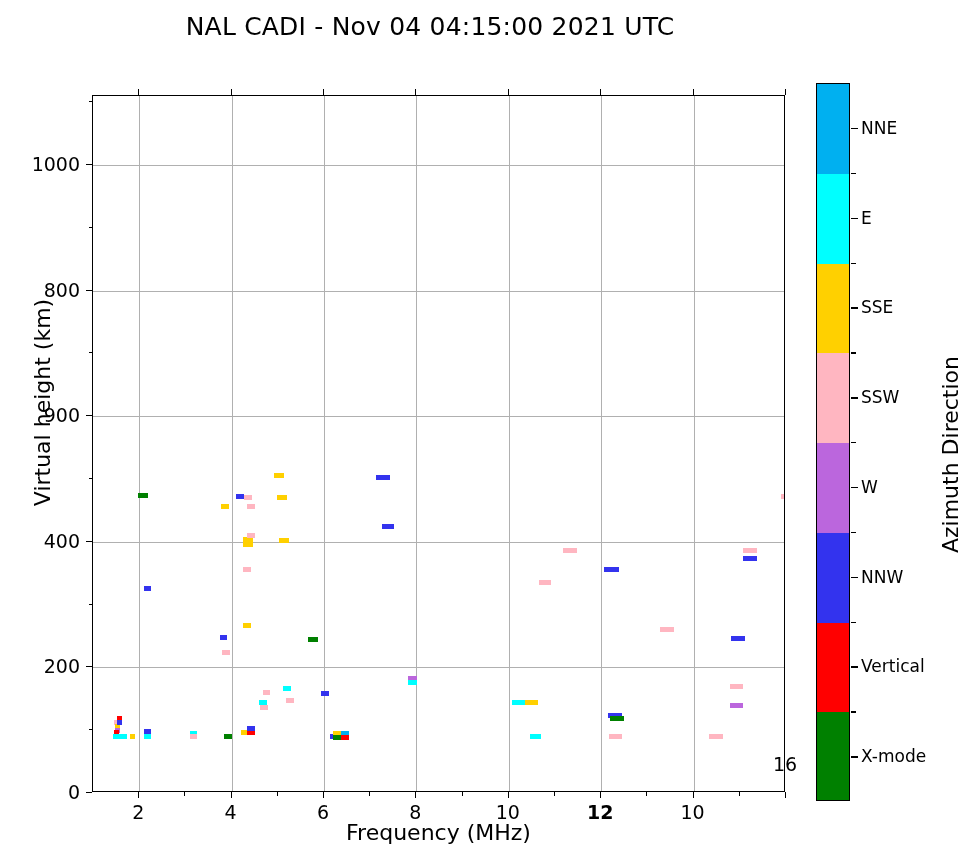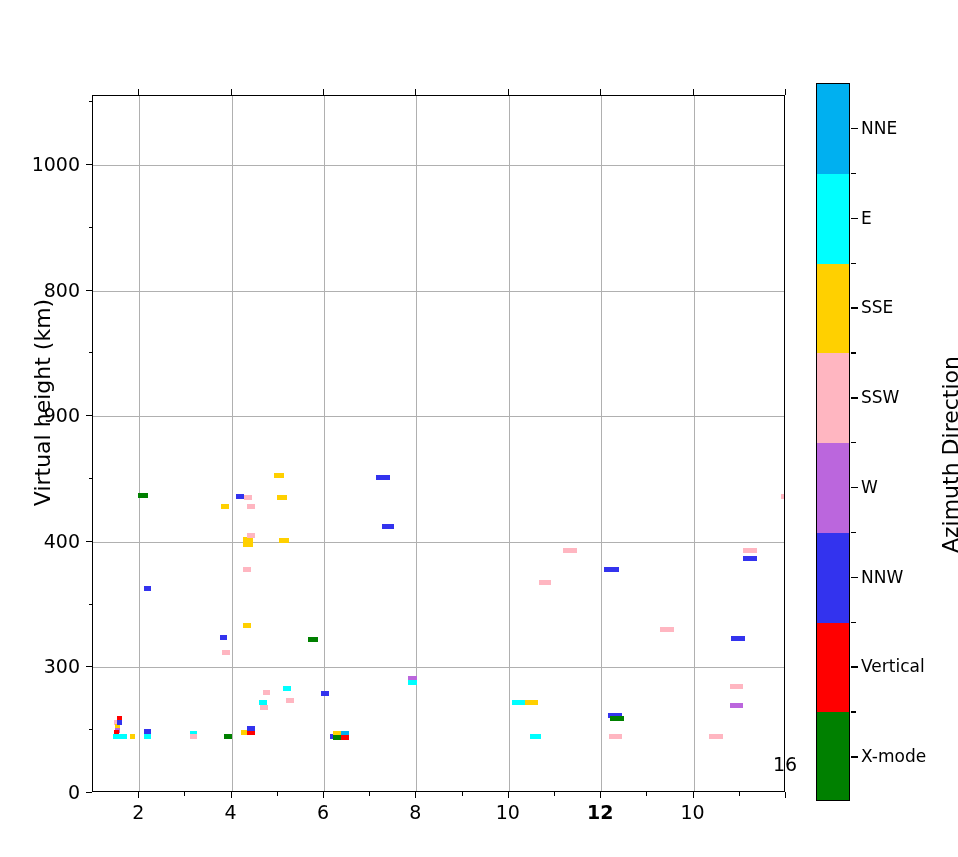--- a/index.html
+++ b/index.html
@@ -178,6 +178,7 @@
 
 <div id="figure">
 
+  <div id="chart-title">NAL CADI - Nov 04 04:15:00 2021 UTC</div>
 
   <div id="plot-area">
     <div id="plot-inner">

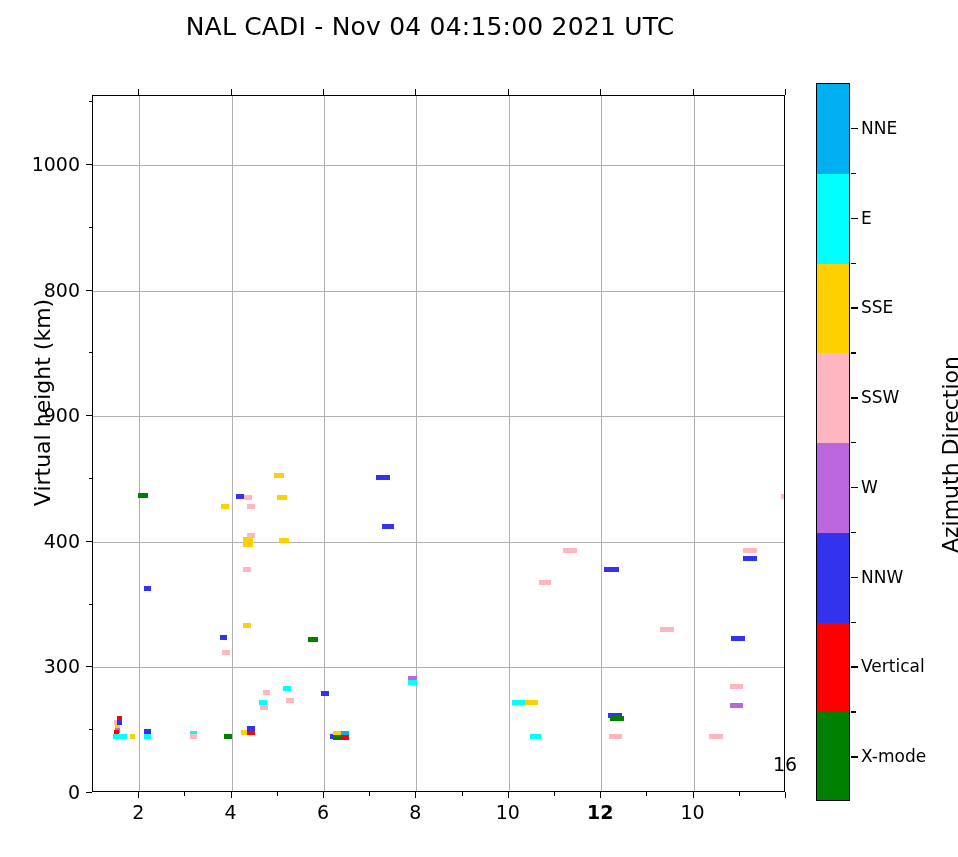--- a/index.html
+++ b/index.html
@@ -298,7 +298,7 @@
       <div class="tick-y major" style="left: 86px; top: 792px;"></div>
       <div class="yticklabel" style="left: 18px; width: 62px; top: 792px;">0</div>
       <div class="tick-y major" style="left: 86px; top: 666.414px;"></div>
-      <div class="yticklabel" style="left: 18px; width: 62px; top: 666.414px;">300</div>
+      <div class="yticklabel" style="left: 18px; width: 62px; top: 666.414px;">200</div>
       <div class="tick-y major" style="left: 86px; top: 540.829px;"></div>
       <div class="yticklabel" style="left: 18px; width: 62px; top: 540.829px;">400</div>
       <div class="tick-y major" style="left: 86px; top: 415.243px;"></div>

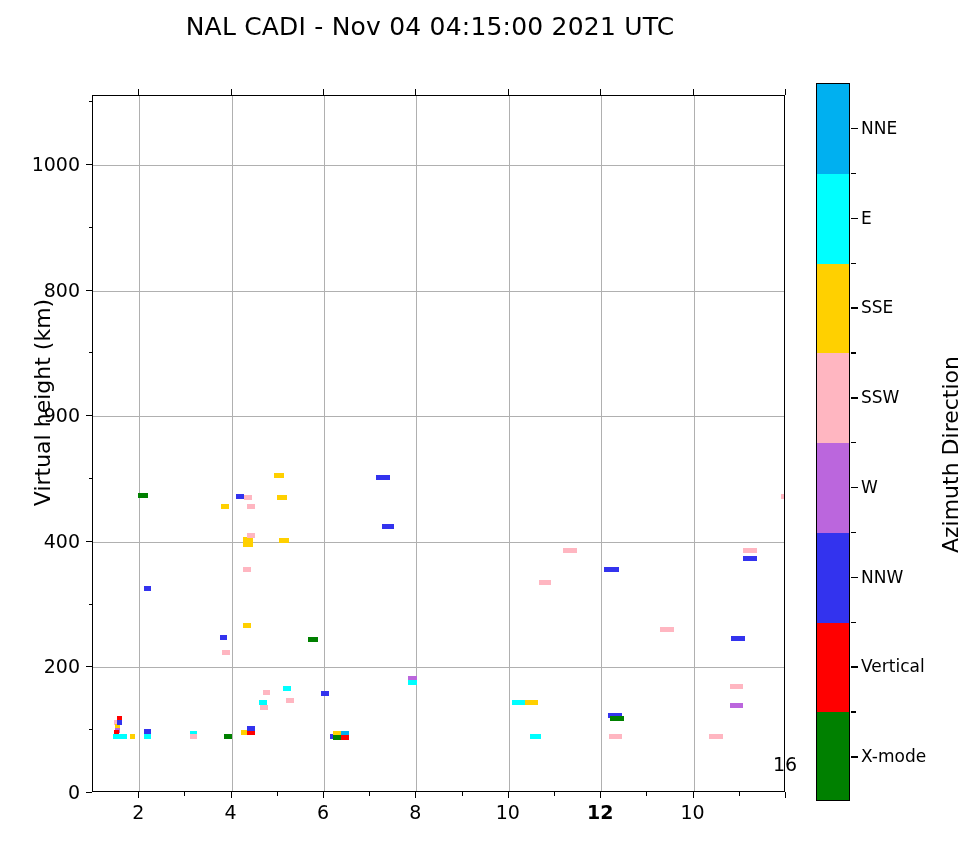--- a/index.html
+++ b/index.html
@@ -315,6 +315,7 @@
       <div class="tick-y minor" style="left: 88.5px; top: 101.279px;"></div>
     </div>
 
+  <div id="xlabel">Frequency (MHz)</div>
   <div id="ylabel">Virtual height (km)</div>
 
   <div id="colorbar">

